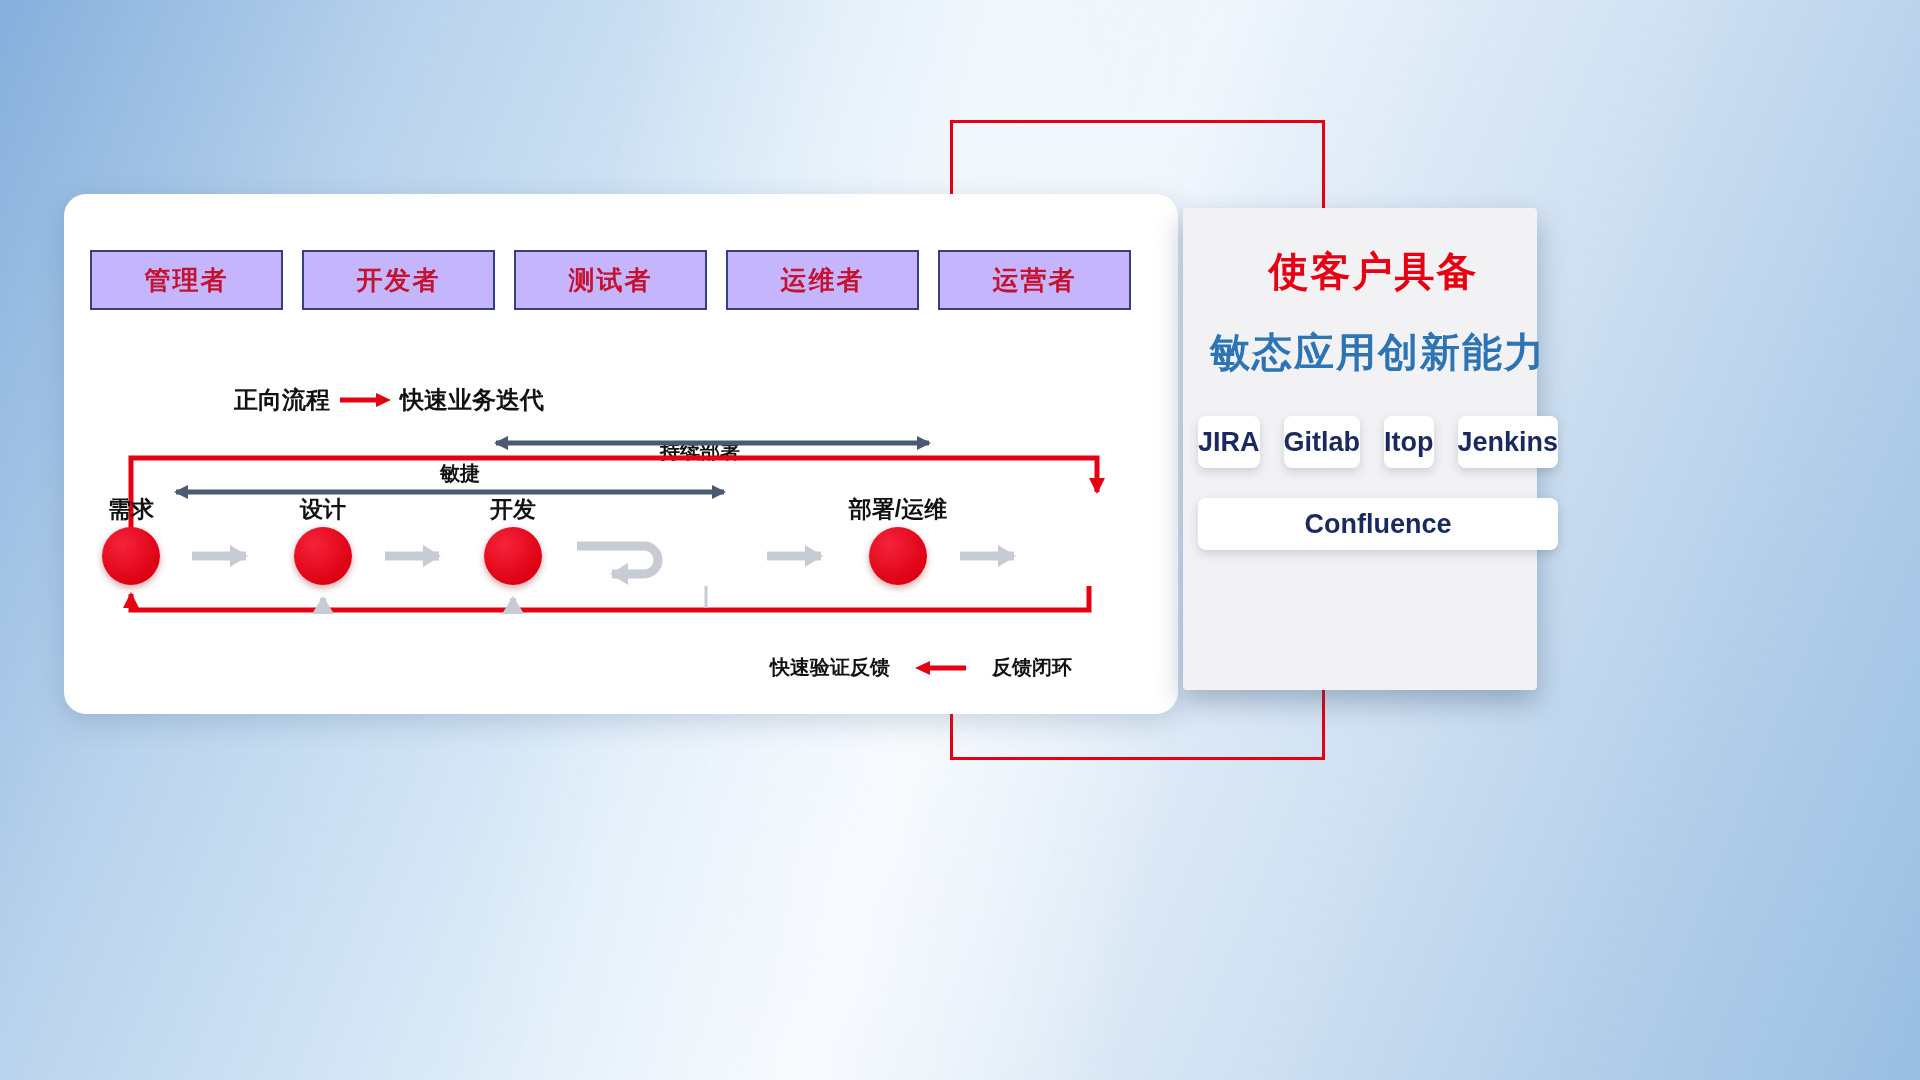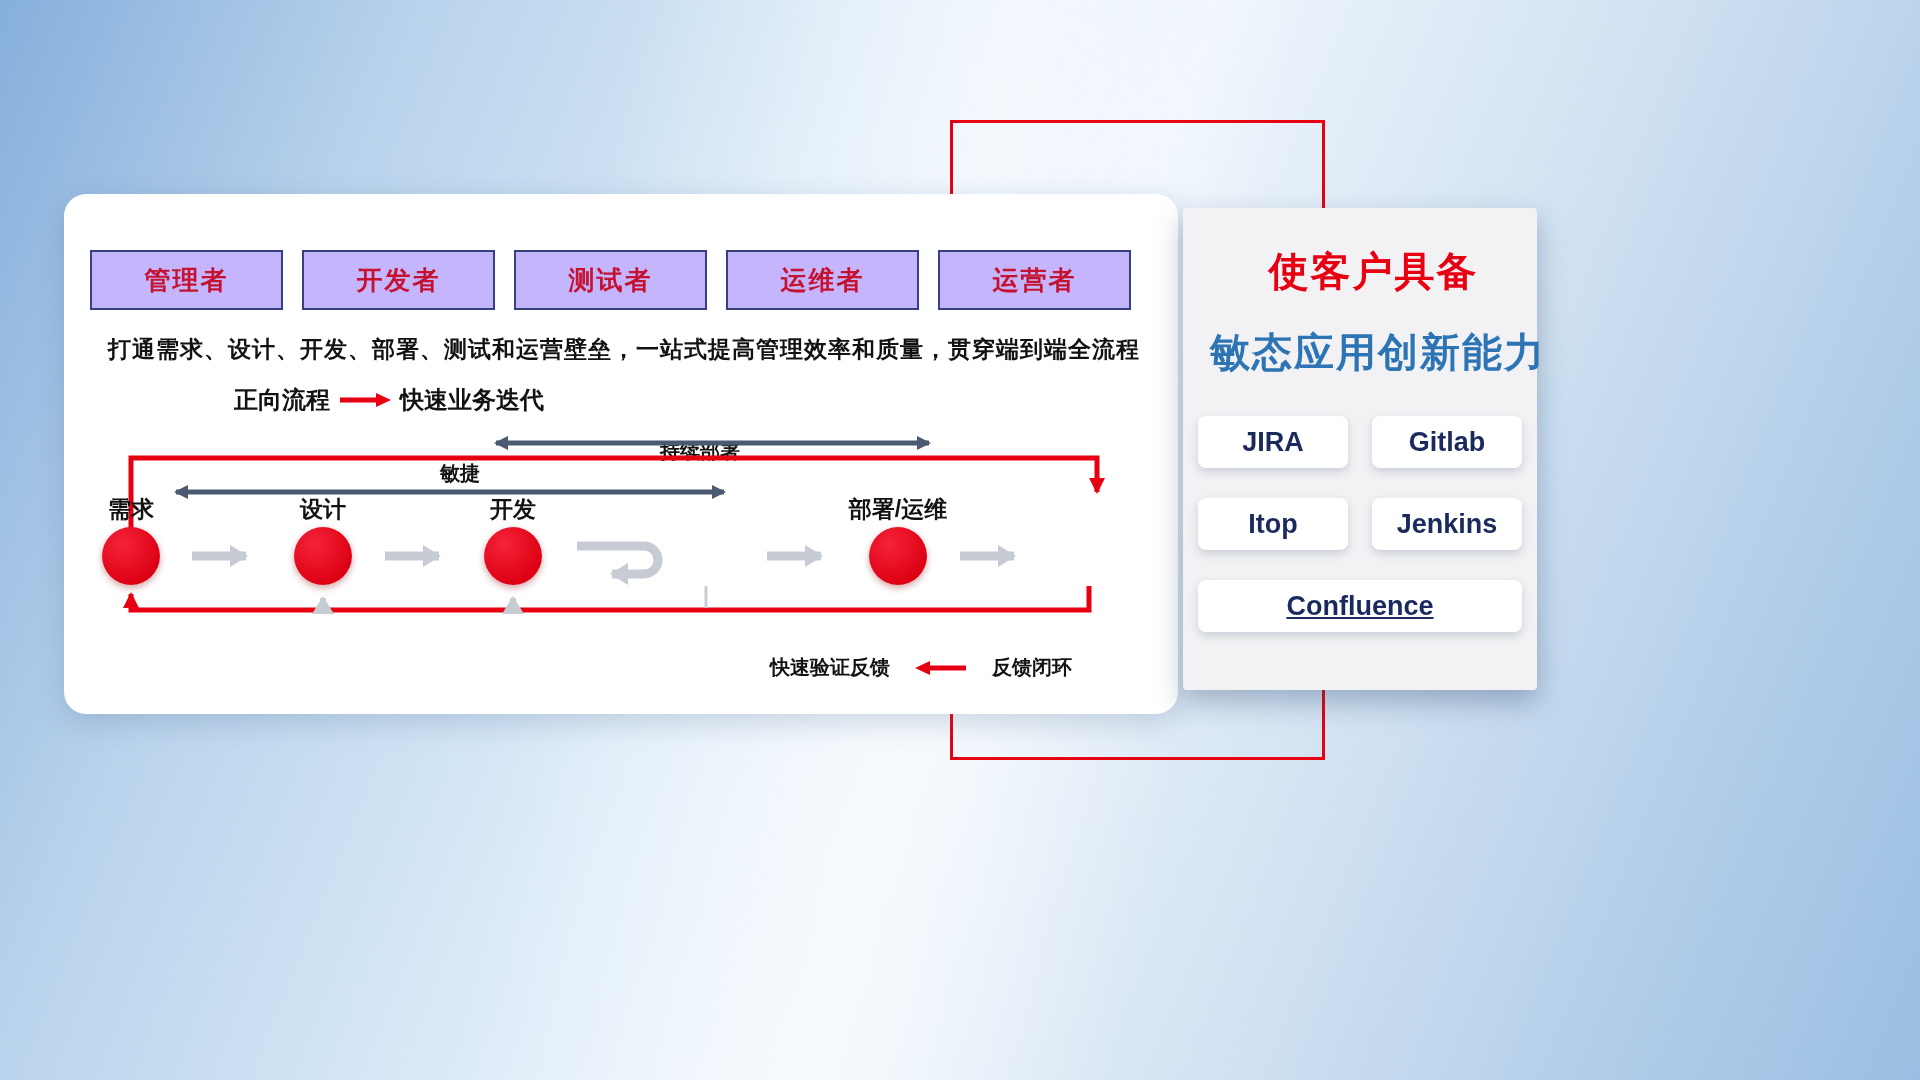--- a/index.html
+++ b/index.html
@@ -196,7 +196,6 @@
       </div>
     </div>
 
-    <div class="description">打通需求、设计、开发、部署、测试和运营壁垒，一站式提高管理效率和质量，贯穿端到端全流程</div>
 
     <div class="legend-forward">
       <span>正向流程</span>

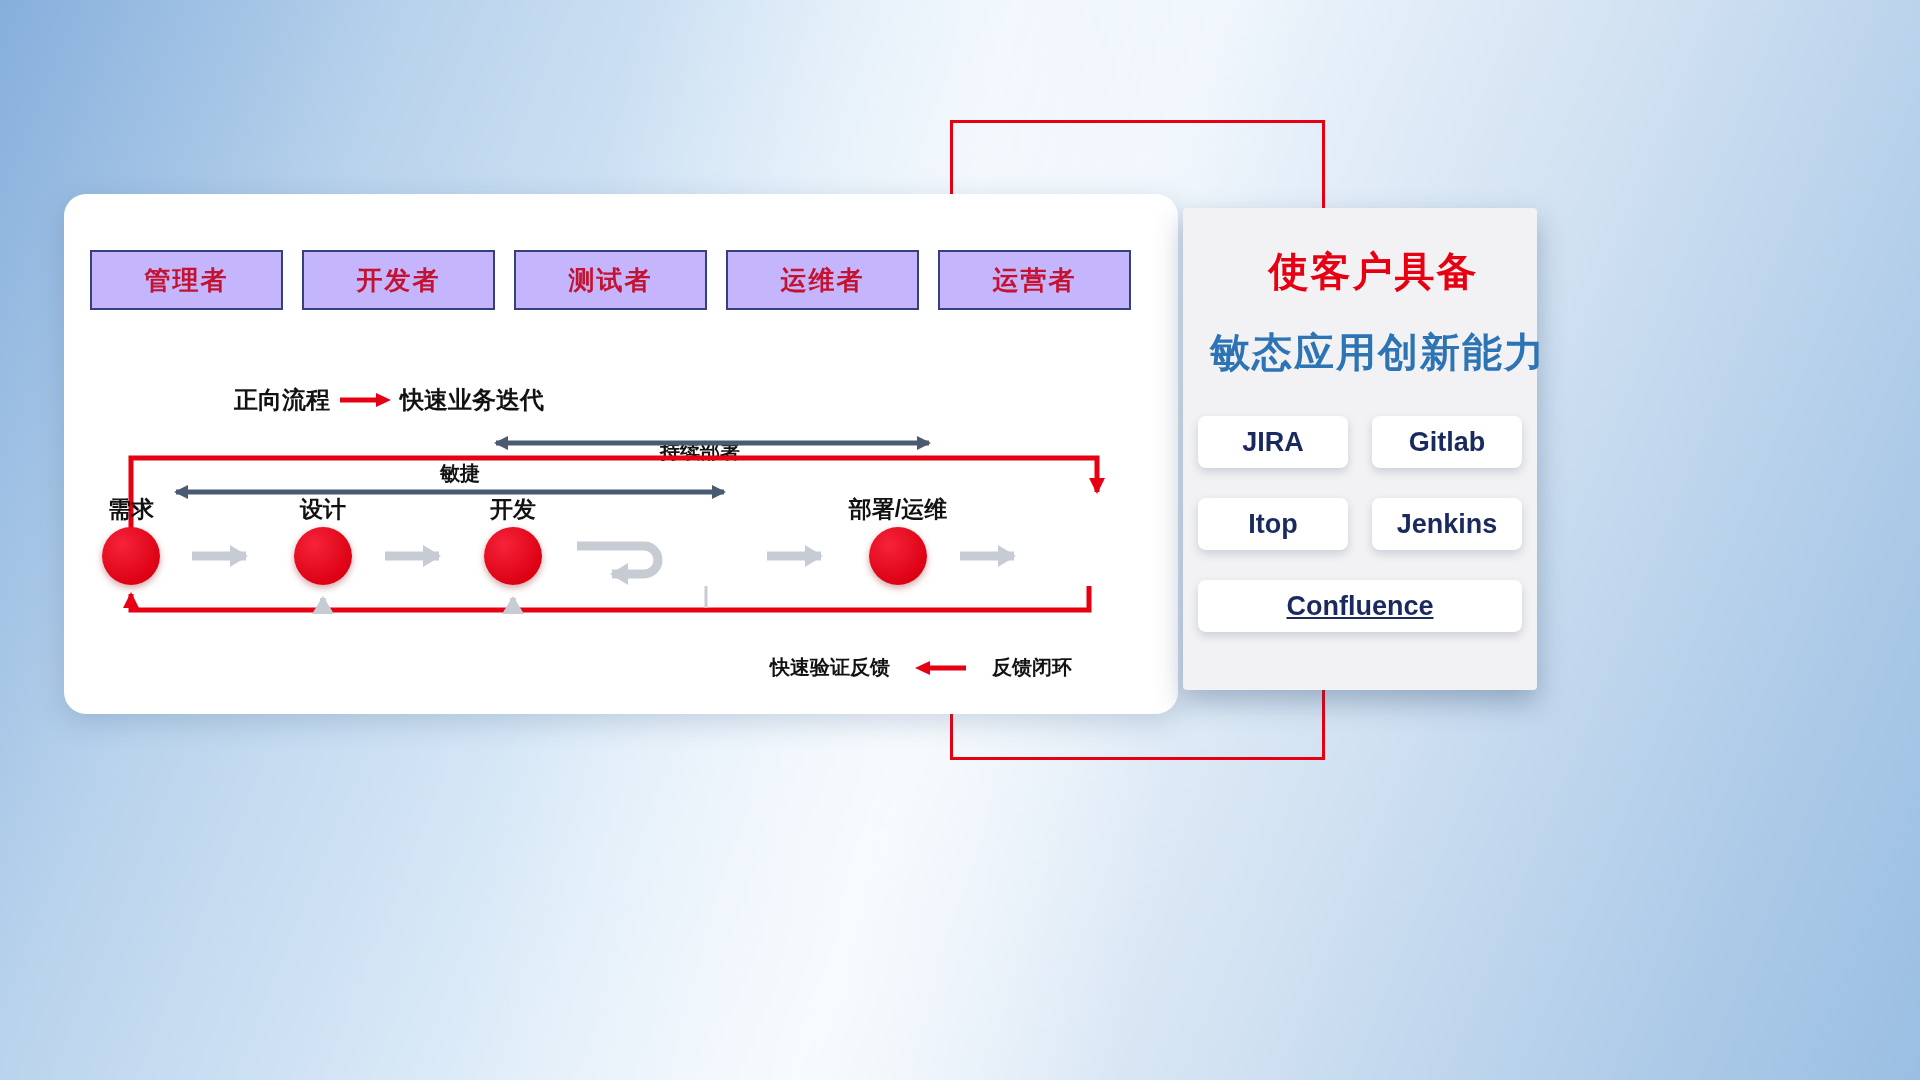--- a/index.html
+++ b/index.html
@@ -151,7 +151,7 @@
   .tools-grid {
     margin: 36px 15px 0;
     display: grid;
-    grid-template-columns: 1fr 1fr;
+    grid-template-columns: 1fr 1fr 1fr 1fr;
     column-gap: 24px;
     row-gap: 30px;
   }

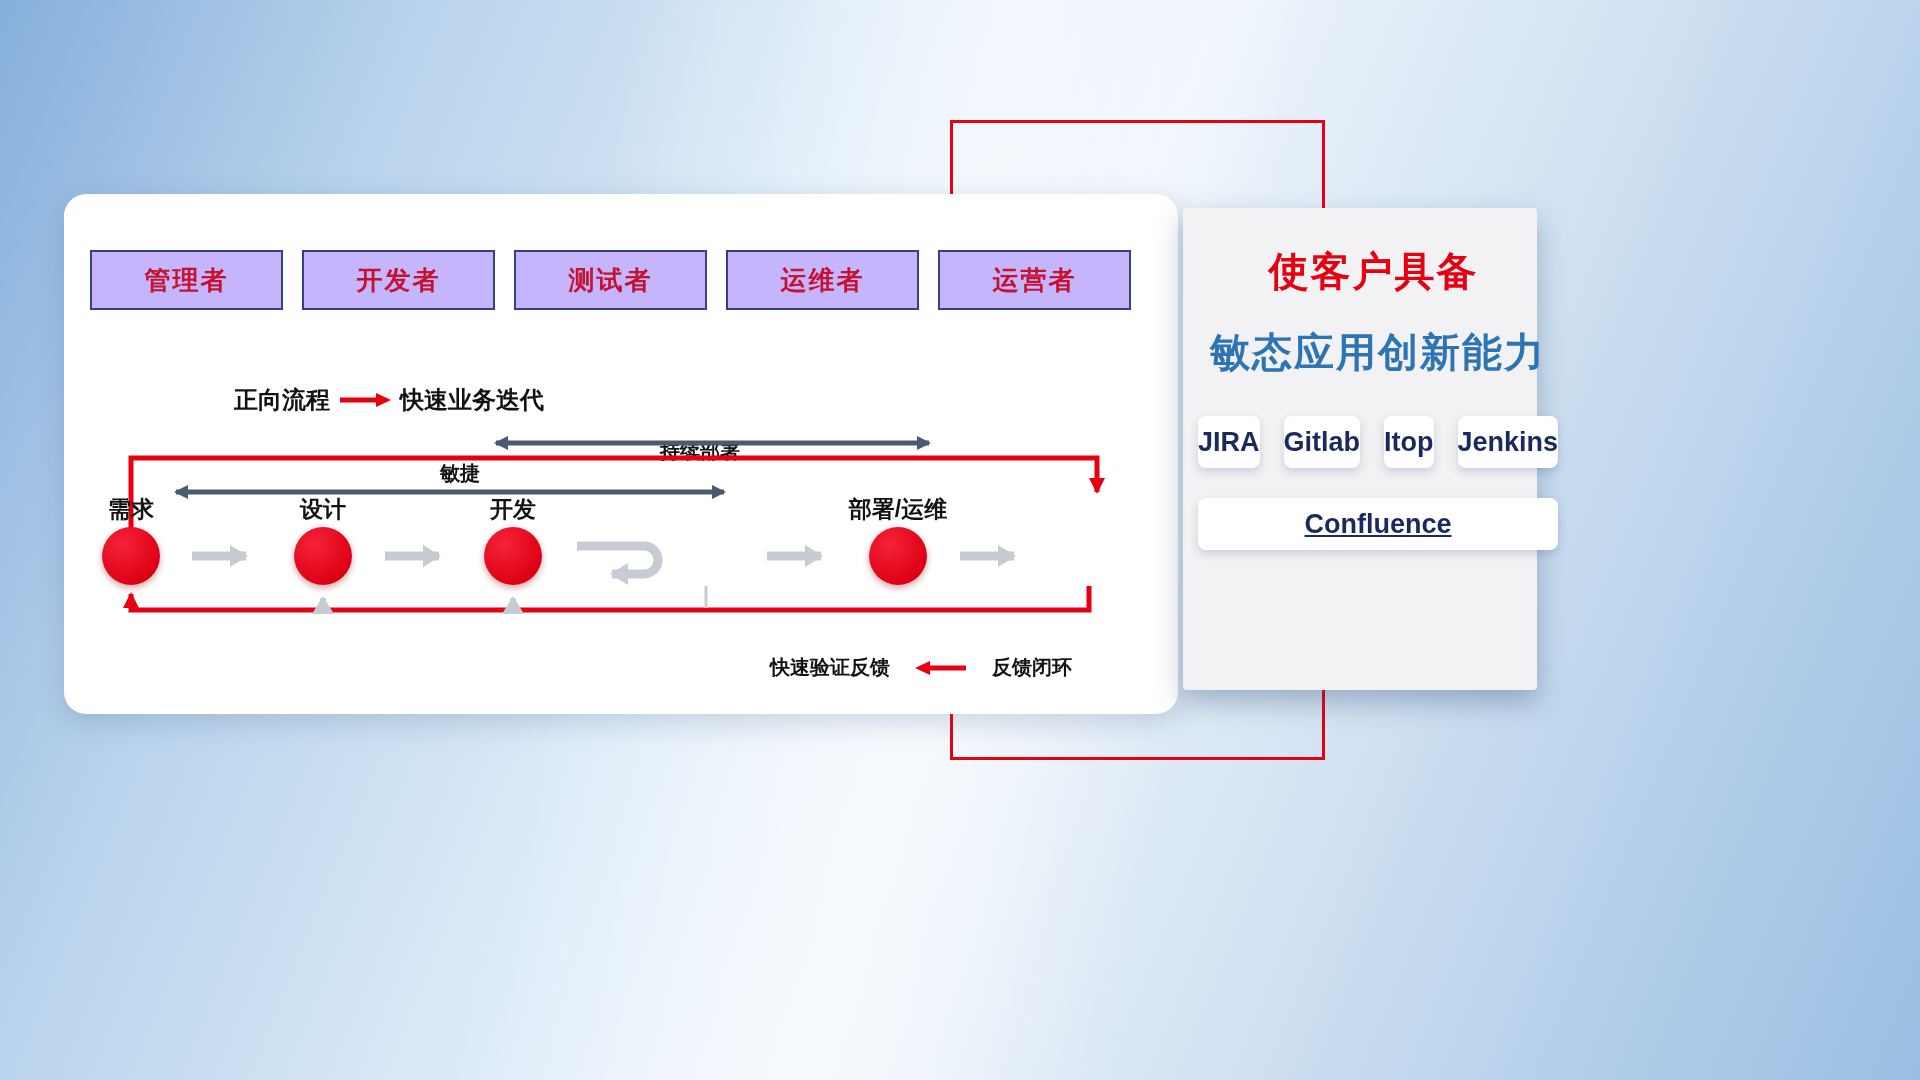--- a/index.html
+++ b/index.html
@@ -167,7 +167,7 @@
     font-weight: bold;
     color: #1a2a5e;
   }
-  .tool-btn.wide { grid-column: 1 / -1; text-decoration: underline; }
+  .tool-btn.wide { grid-column: 1 / -1; }
 </style>
 </head>
 <body>

